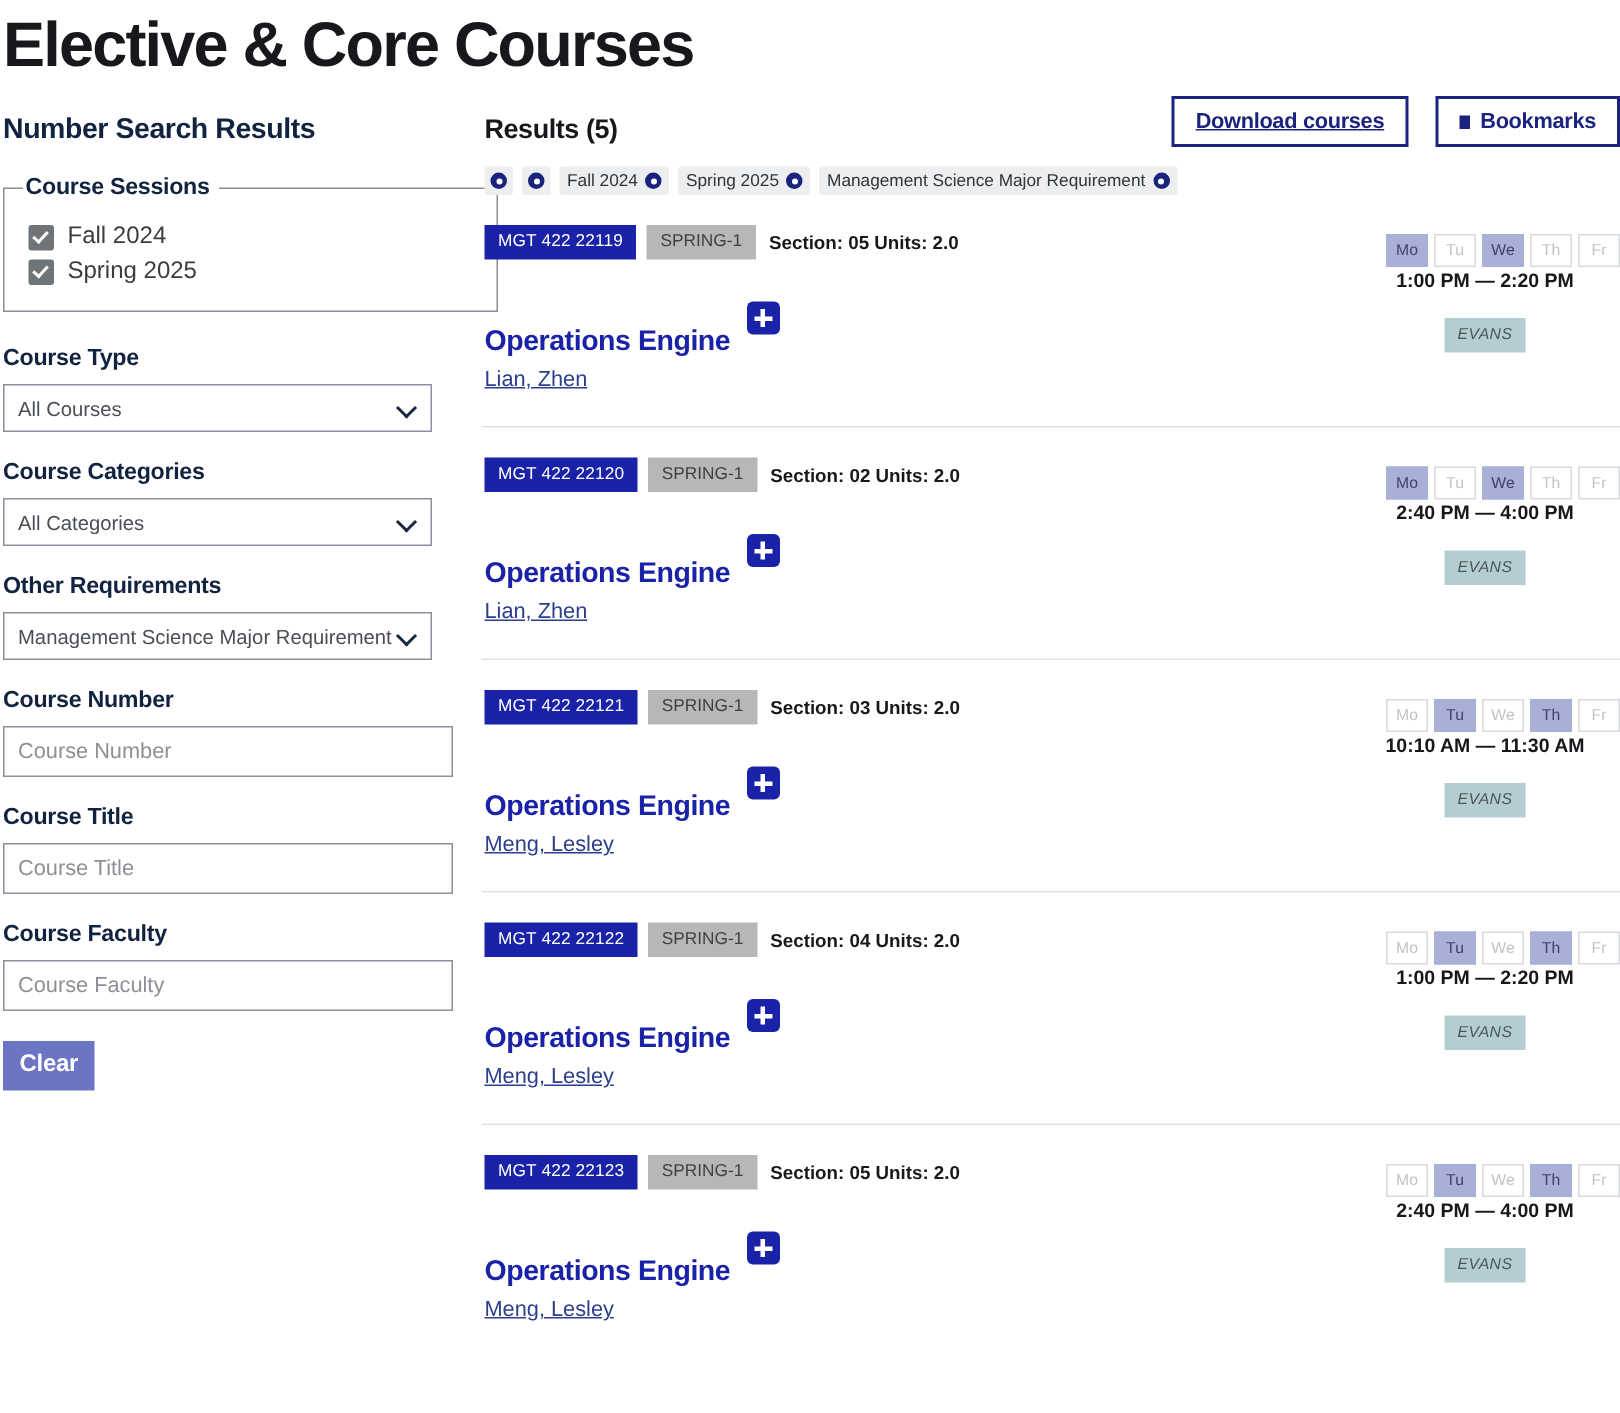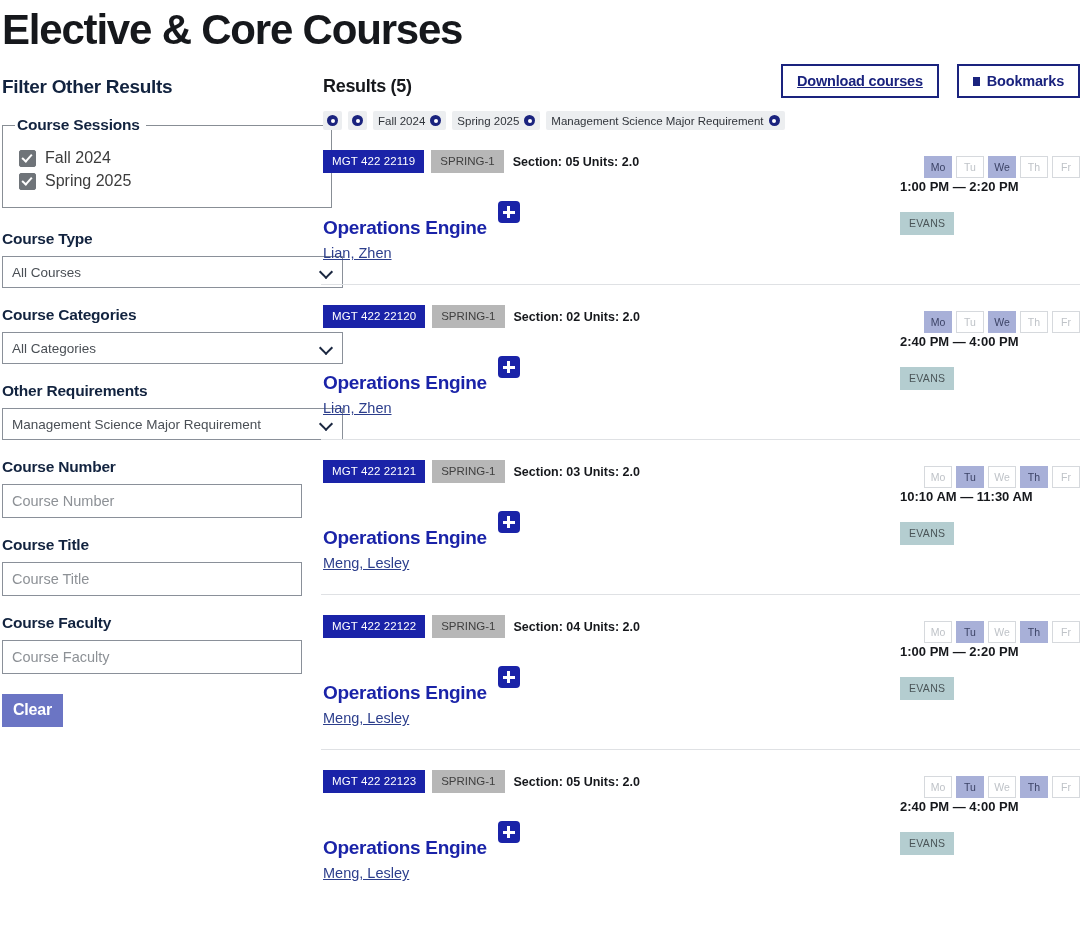--- a/index.html
+++ b/index.html
@@ -362,7 +362,7 @@
 <div class="layout">
 
   <aside class="sidebar">
-    <h2>Filter Other Results</h2>
+    <h2>Number Search Results</h2>
 
     <fieldset class="sessions">
       <legend>Course Sessions</legend>

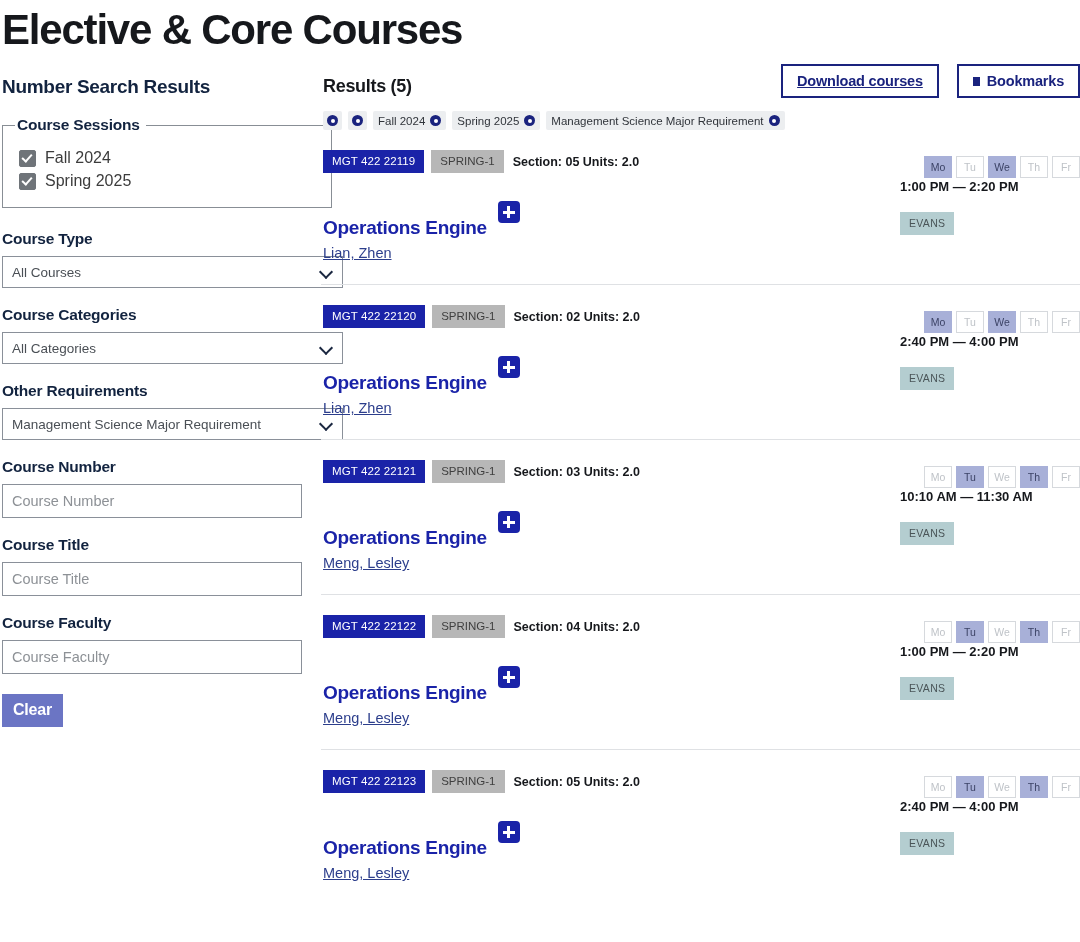--- a/index.html
+++ b/index.html
@@ -313,7 +313,7 @@
     right: 0px;
     top: 6px;
     width: 180px;
-    text-align: left;
+    text-align: center;
   }
   .days {
     display: flex;

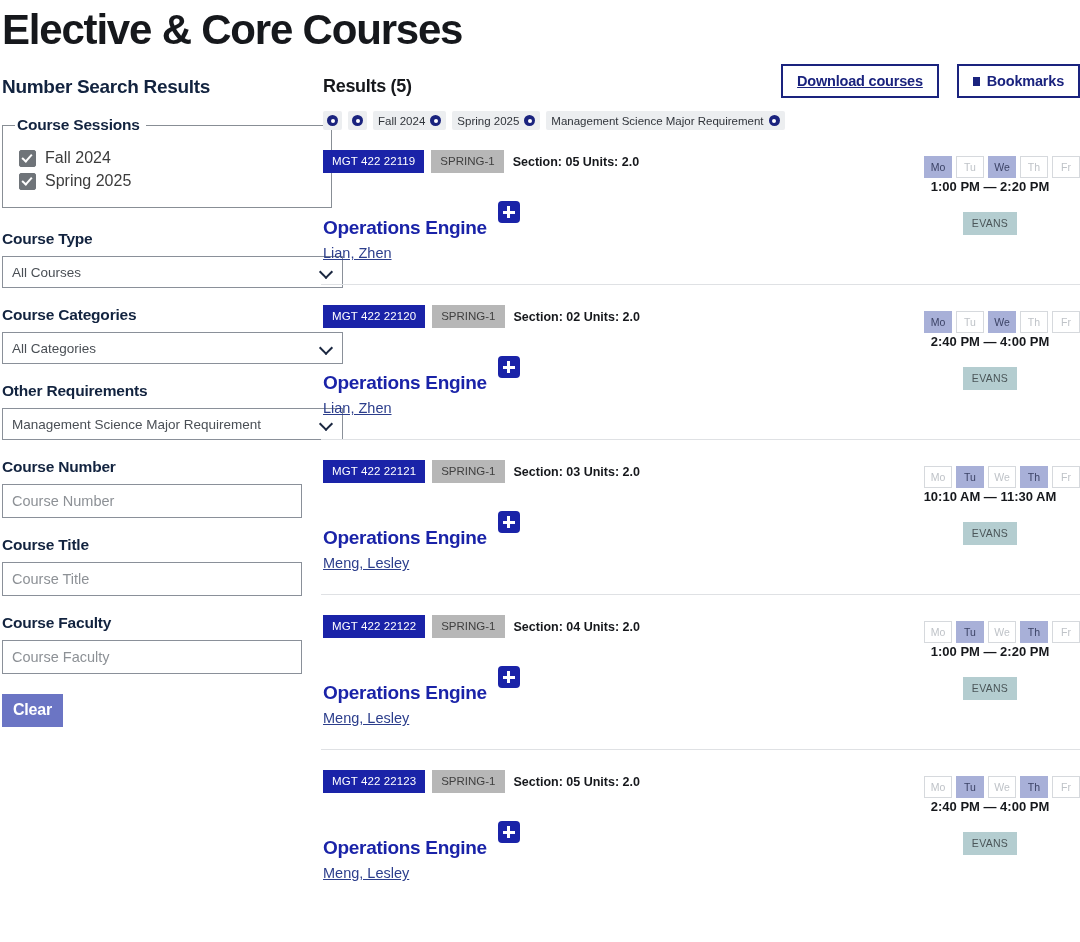--- a/index.html
+++ b/index.html
@@ -352,6 +352,7 @@
     padding: 5px 9px 6px 9px;
     margin-top: 18px;
     letter-spacing: 0.3px;
+    font-style: italic;
   }
 </style>
 </head>

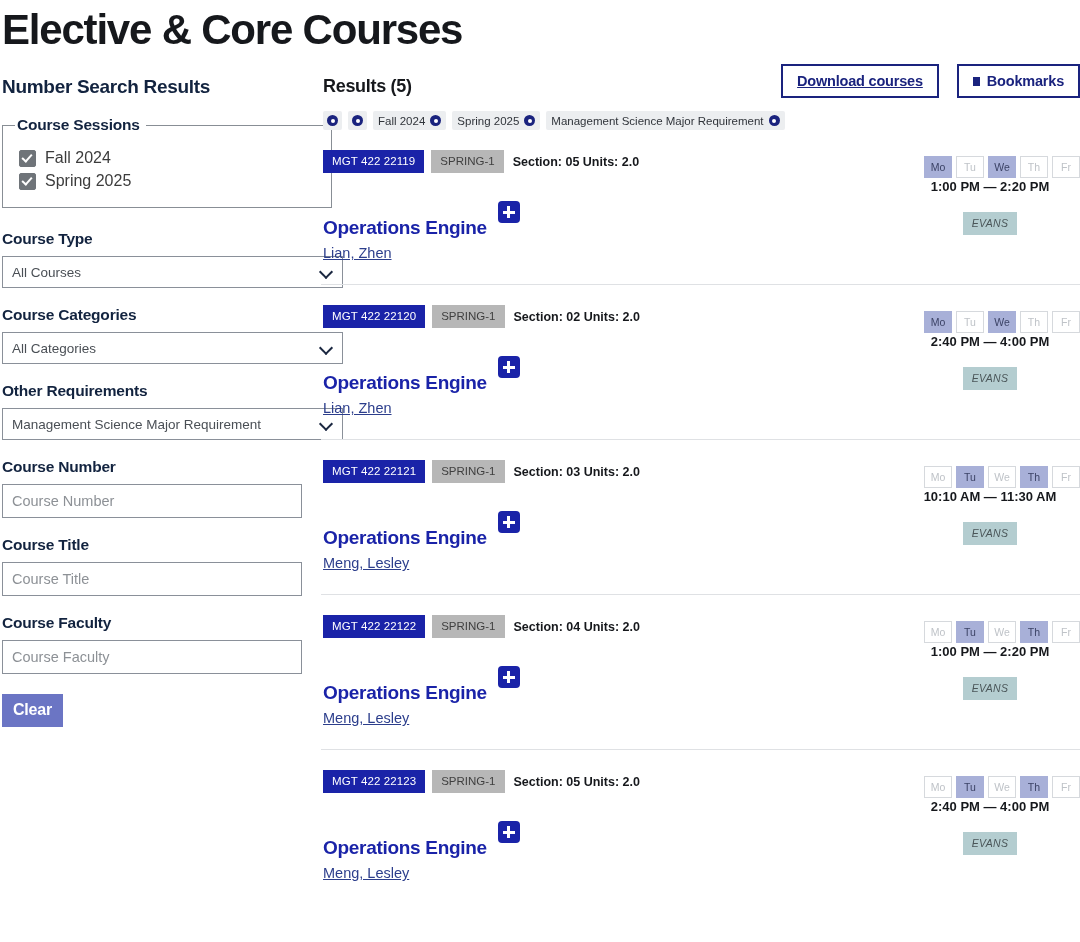--- a/index.html
+++ b/index.html
@@ -110,7 +110,7 @@
   .field-block { margin-bottom: 18px; }
 
   .select-box, .text-box {
-    width: 341px;
+    width: 286px;
     height: 32px;
     box-sizing: border-box;
     border: 1px solid #8a9099;

